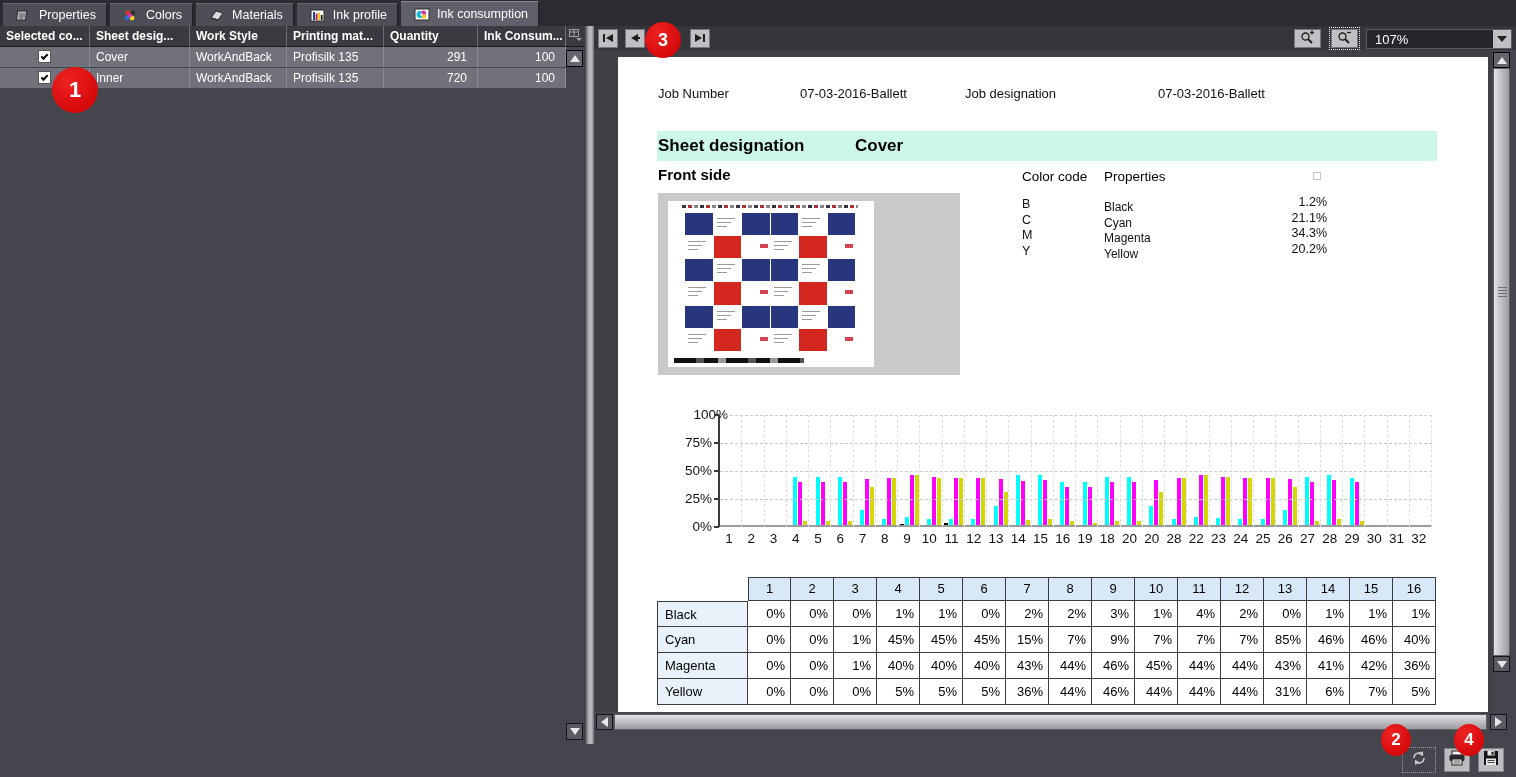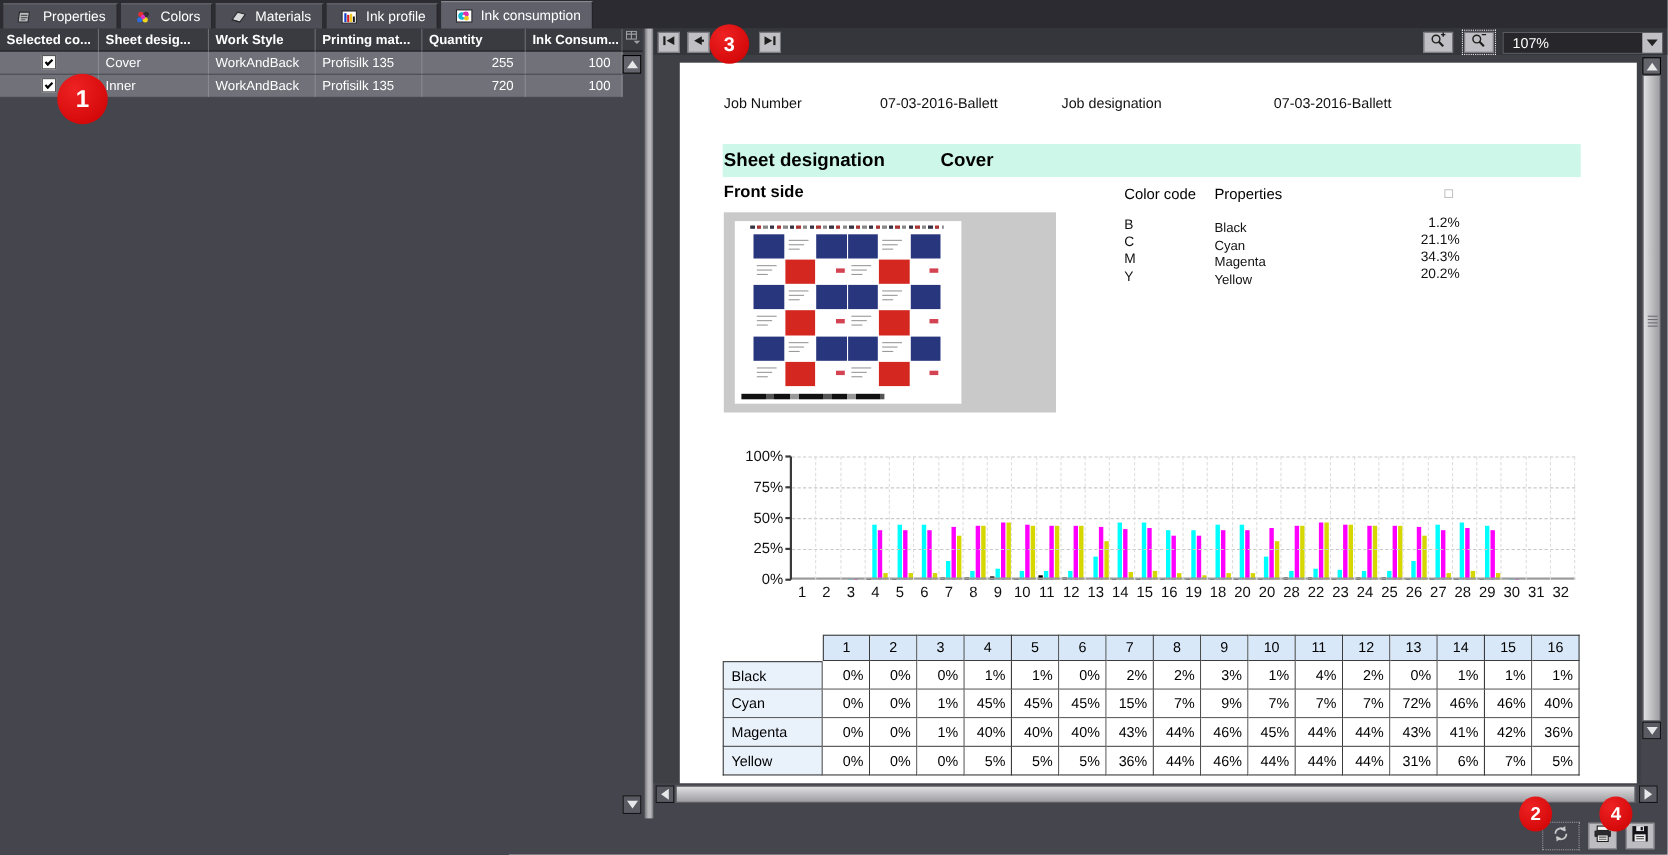--- a/index.html
+++ b/index.html
@@ -200,7 +200,7 @@
         <div class="lt-cell" style="width: 100px;">Cover</div>
         <div class="lt-cell" style="width: 97px;">WorkAndBack</div>
         <div class="lt-cell" style="width: 97px;">Profisilk 135</div>
-        <div class="lt-cell num" style="width: 94px;">255</div>
+        <div class="lt-cell num" style="width: 94px;">291</div>
         <div class="lt-cell num" style="width: 88px;">100</div>
       </div>
       <div class="lt-row">

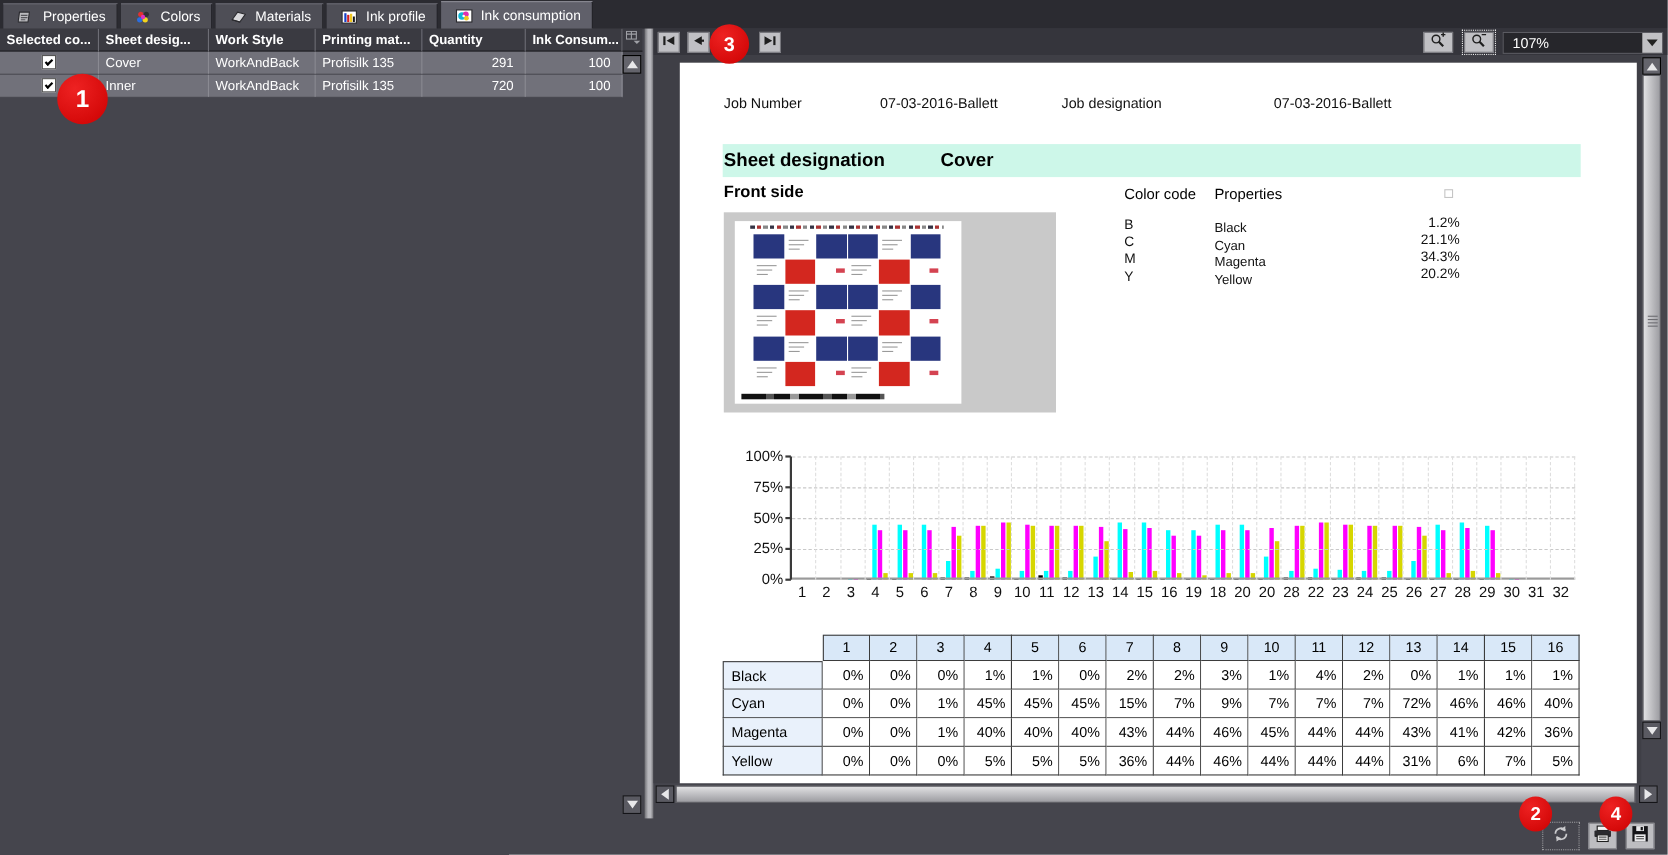--- a/index.html
+++ b/index.html
@@ -433,7 +433,7 @@
           <div class="abs ytickmark" style="left: 96px; top: 413px;"></div>
           <div class="abs ytick" style="left: 38px; top: 378px;">75%</div>
           <div class="abs ytickmark" style="left: 96px; top: 385px;"></div>
-          <div class="abs ytick" style="left: 38px; top: 350px;">100%</div>
+          <div class="abs ytick" style="left: 54px; top: 350px;">100%</div>
           <div class="abs ytickmark" style="left: 96px; top: 357px;"></div>
         </div>
       <div class="abs plot" id="plot">

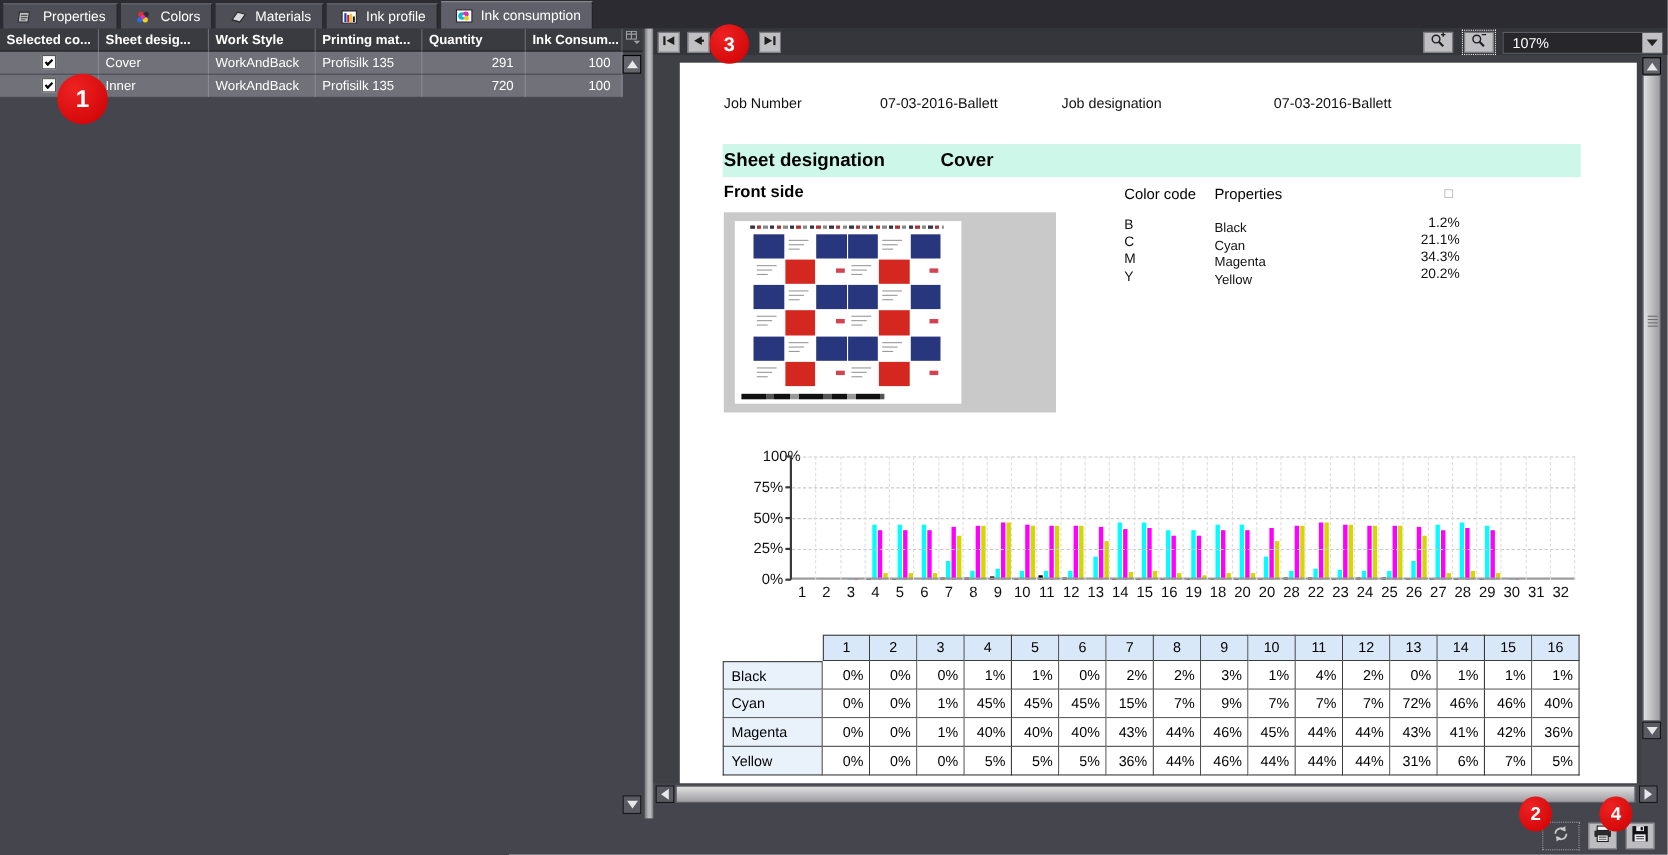--- a/index.html
+++ b/index.html
@@ -752,7 +752,7 @@
           <div class="it-cell">7%</div>
           <div class="it-cell">7%</div>
           <div class="it-cell">7%</div>
-          <div class="it-cell">72%</div>
+          <div class="it-cell">85%</div>
           <div class="it-cell">46%</div>
           <div class="it-cell">46%</div>
           <div class="it-cell">40%</div>

